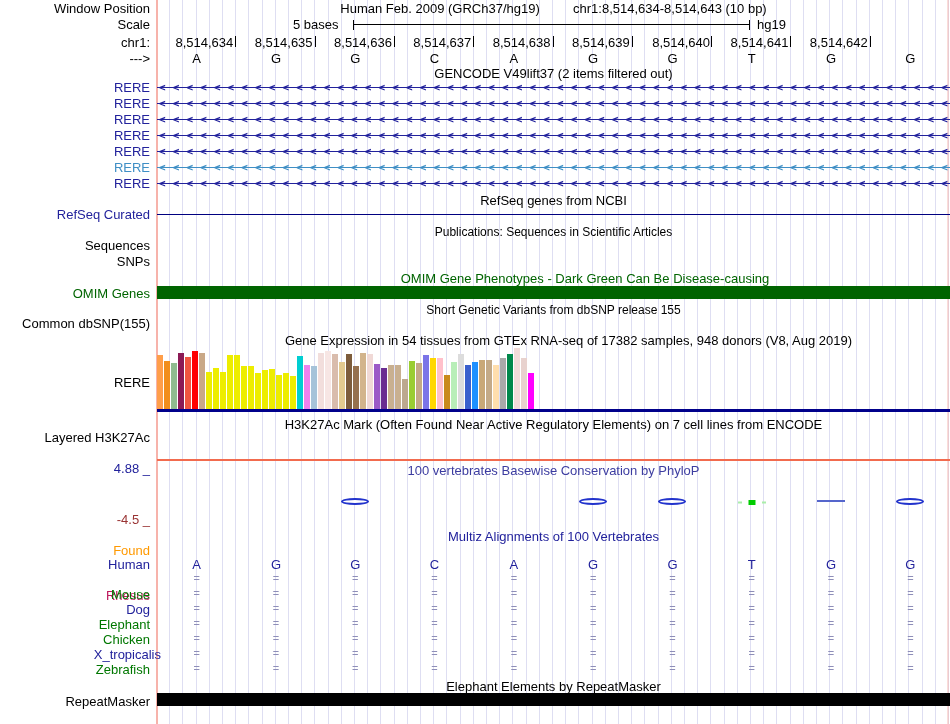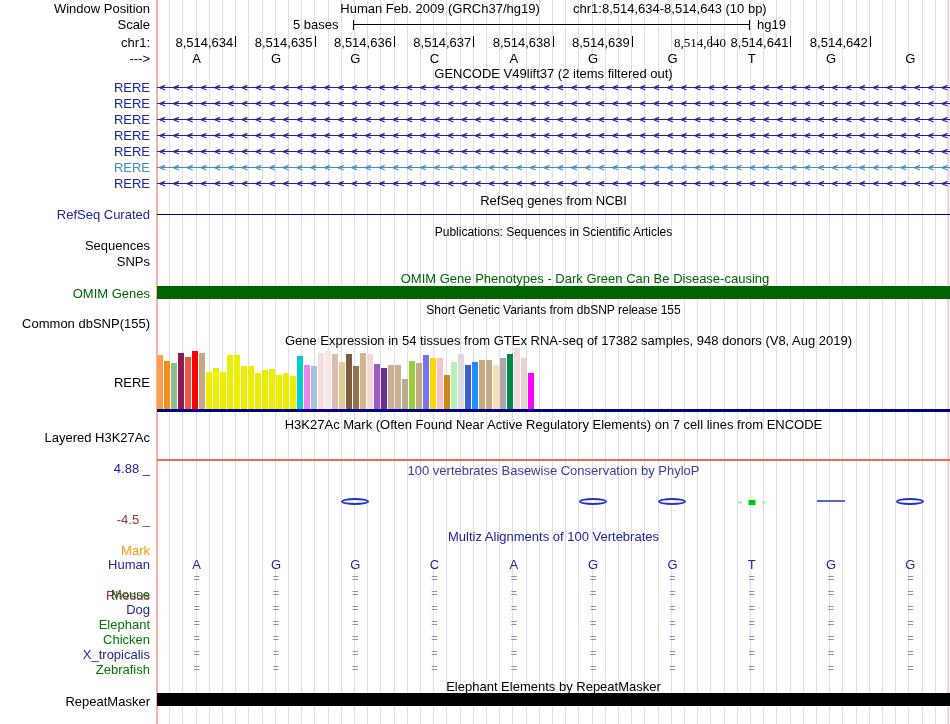--- a/index.html
+++ b/index.html
@@ -84,7 +84,7 @@
         <div class="tick" style="left: 395.5px;"></div>
         <span class="num-span" style="left: 397.8px;">8,514,639</span>
         <div class="tick" style="left: 474.8px;"></div>
-        <span class="num-span" style="left: 494px; font-family: Liberation Serif, serif;">8,514,640</span>
+        <span class="num-span" style="left: 478px;">8,514,640</span>
         <div class="tick" style="left: 554.1px;"></div>
         <span class="num-span" style="left: 556.4px;">8,514,641</span>
         <div class="tick" style="left: 633.4px;"></div>

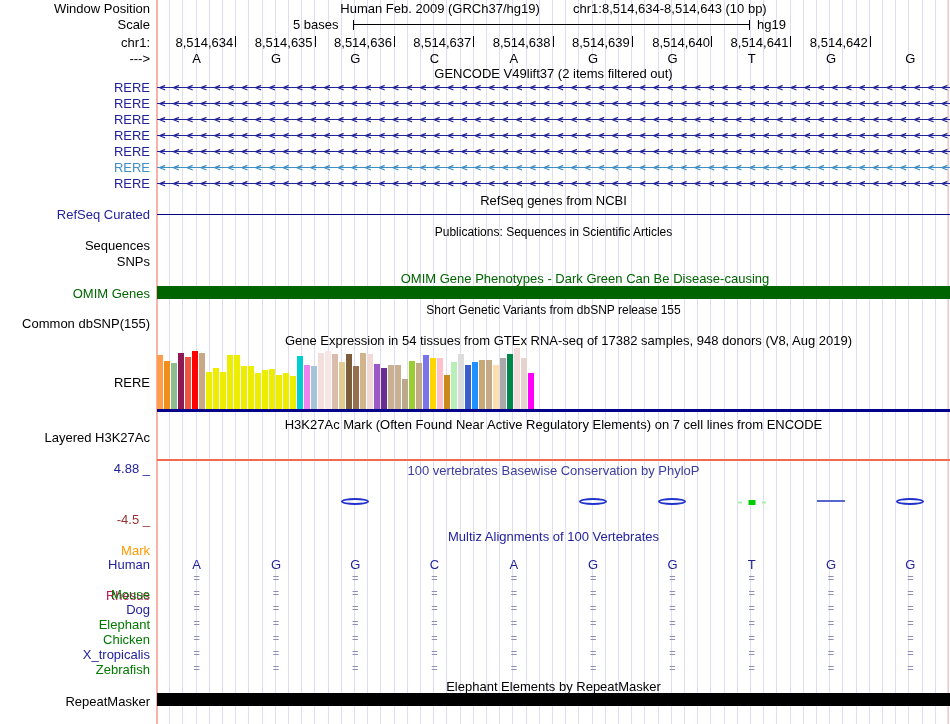--- a/index.html
+++ b/index.html
@@ -278,7 +278,7 @@
     <span>Multiz Alignments of 100 Vertebrates</span>
   </div>
   <div class="row" style="top:543px">
-    <div class="lbl orange-t">Mark</div>
+    <div class="lbl orange-t">Found</div>
   </div>
   <div class="row" style="top:557px">
     <div class="lbl navy">Human</div>

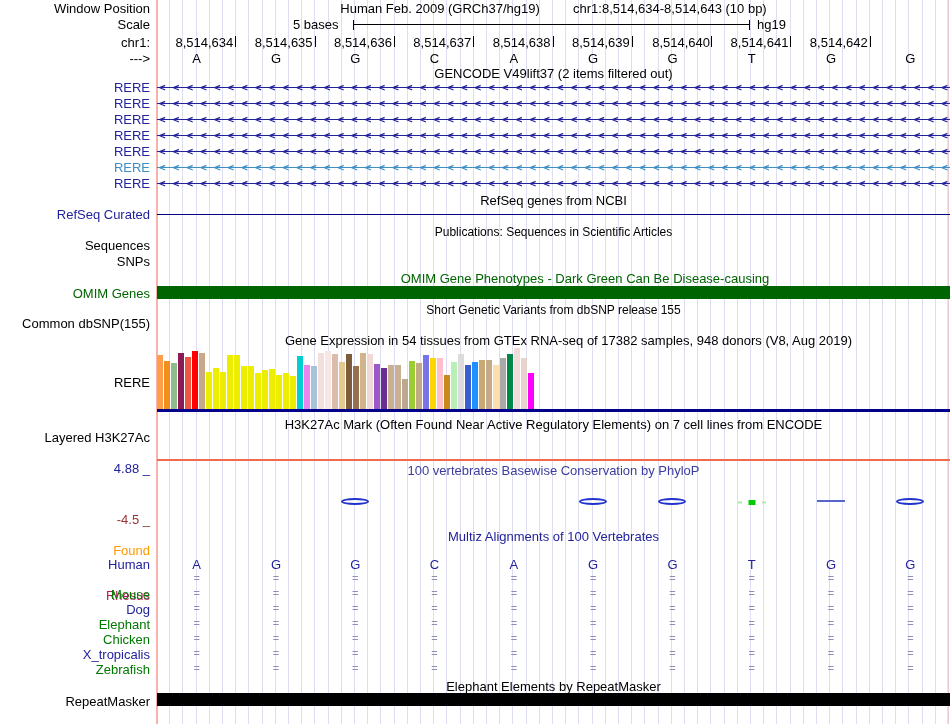--- a/index.html
+++ b/index.html
@@ -351,7 +351,7 @@
       <span class="eq" style="left: 751.75px; top: 632px;">=</span>
       <span class="eq" style="left: 831.05px; top: 632px;">=</span>
       <span class="eq" style="left: 910.35px; top: 632px;">=</span>
-      <div class="lbl" style="position: absolute; top: 647px; color: rgb(34, 34, 156);">X_tropicalis</div>
+      <div class="lbl" style="position: absolute; top: 647px; color: rgb(34, 34, 156); margin-left: 11px;">X_tropicalis</div>
       <span class="eq" style="left: 196.65px; top: 647px;">=</span>
       <span class="eq" style="left: 275.95px; top: 647px;">=</span>
       <span class="eq" style="left: 355.25px; top: 647px;">=</span>

